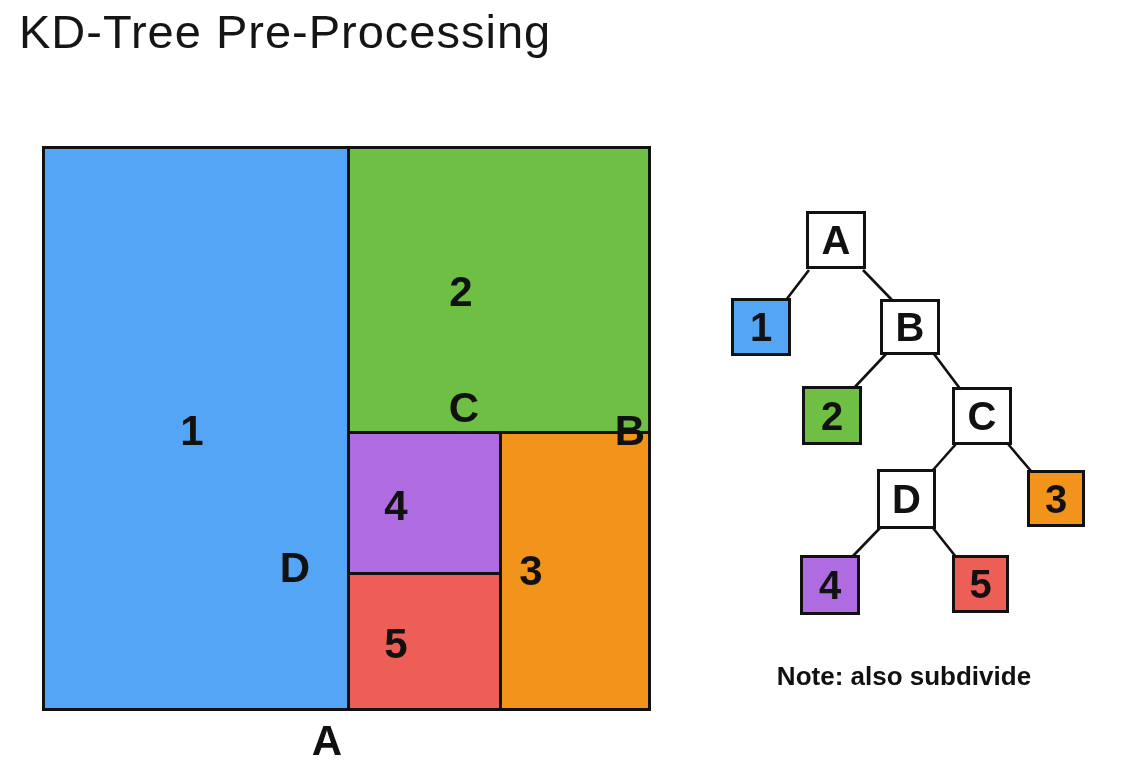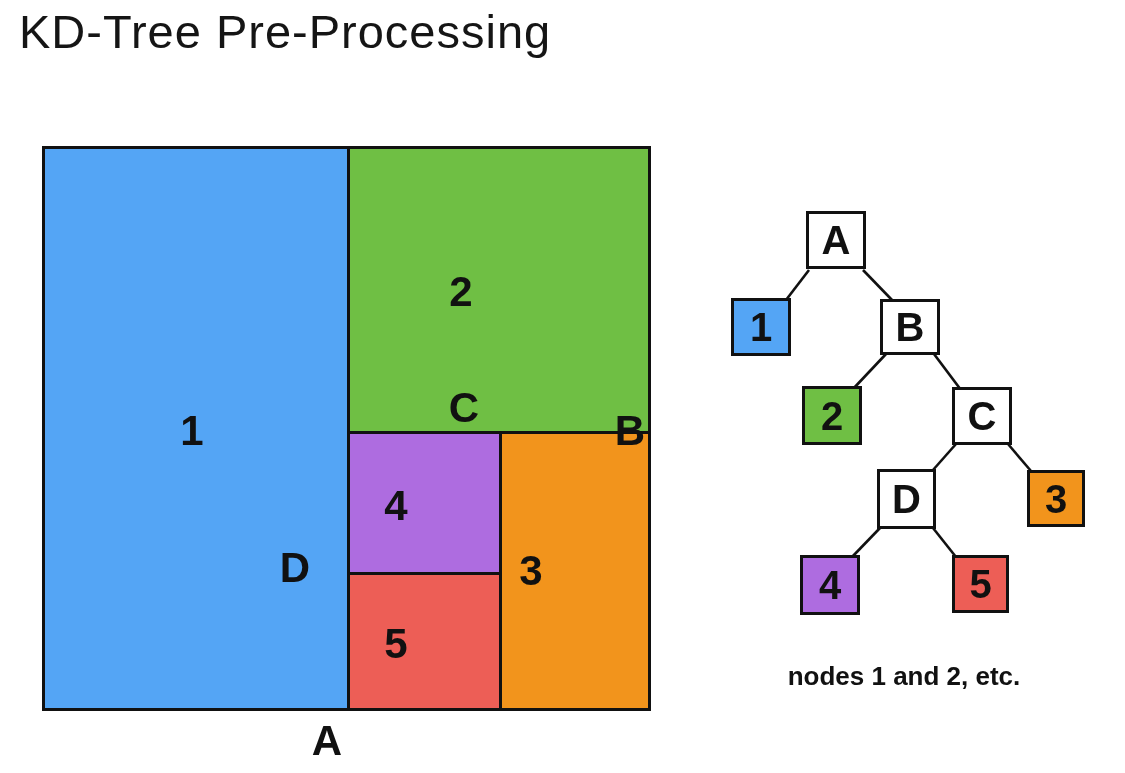--- a/index.html
+++ b/index.html
@@ -100,6 +100,7 @@
 <div class="tree-node" style="left: 952px; top: 555px; width: 57px; height: 58px; background-color: rgb(237, 94, 86);">5</div>
 
 <div class="abs" id="note">
+  <div>Note: also subdivide</div>
   <div>nodes 1 and 2, etc.</div>
 </div>
 

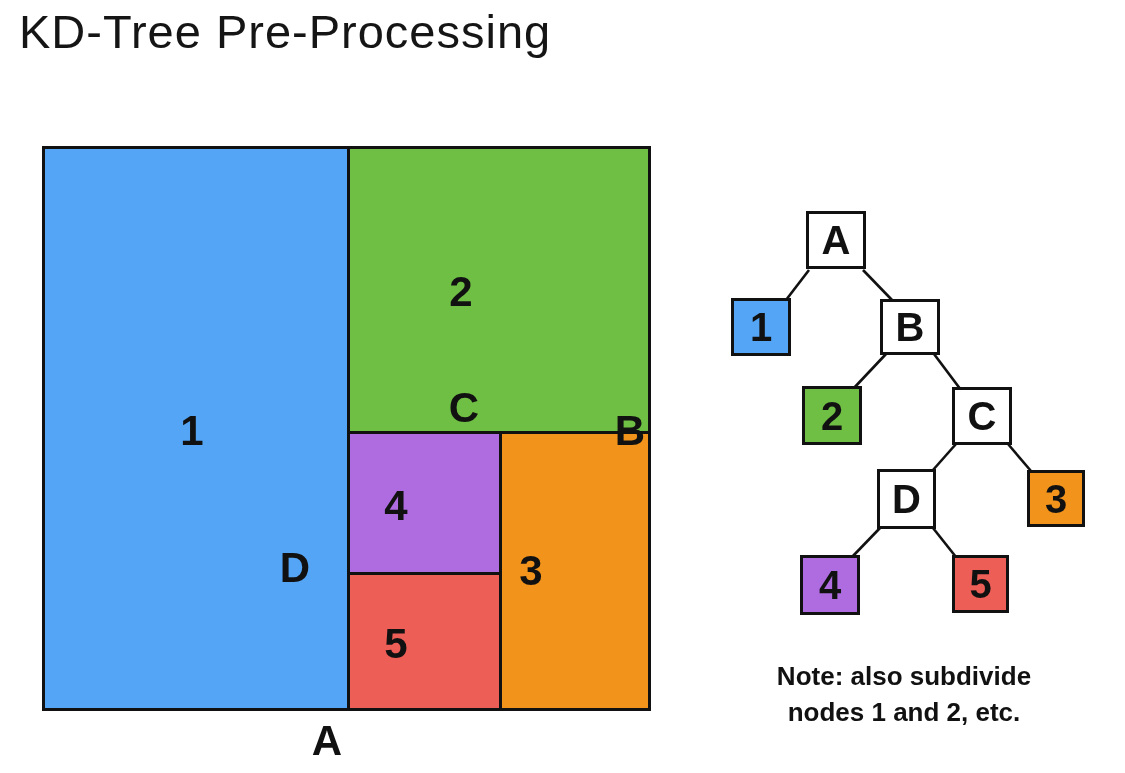--- a/index.html
+++ b/index.html
@@ -101,7 +101,6 @@
 
 <div class="abs" id="note">
   <div>Note: also subdivide</div>
-  <div>nodes 1 and 2, etc.</div>
 </div>
 
 </body></html>

